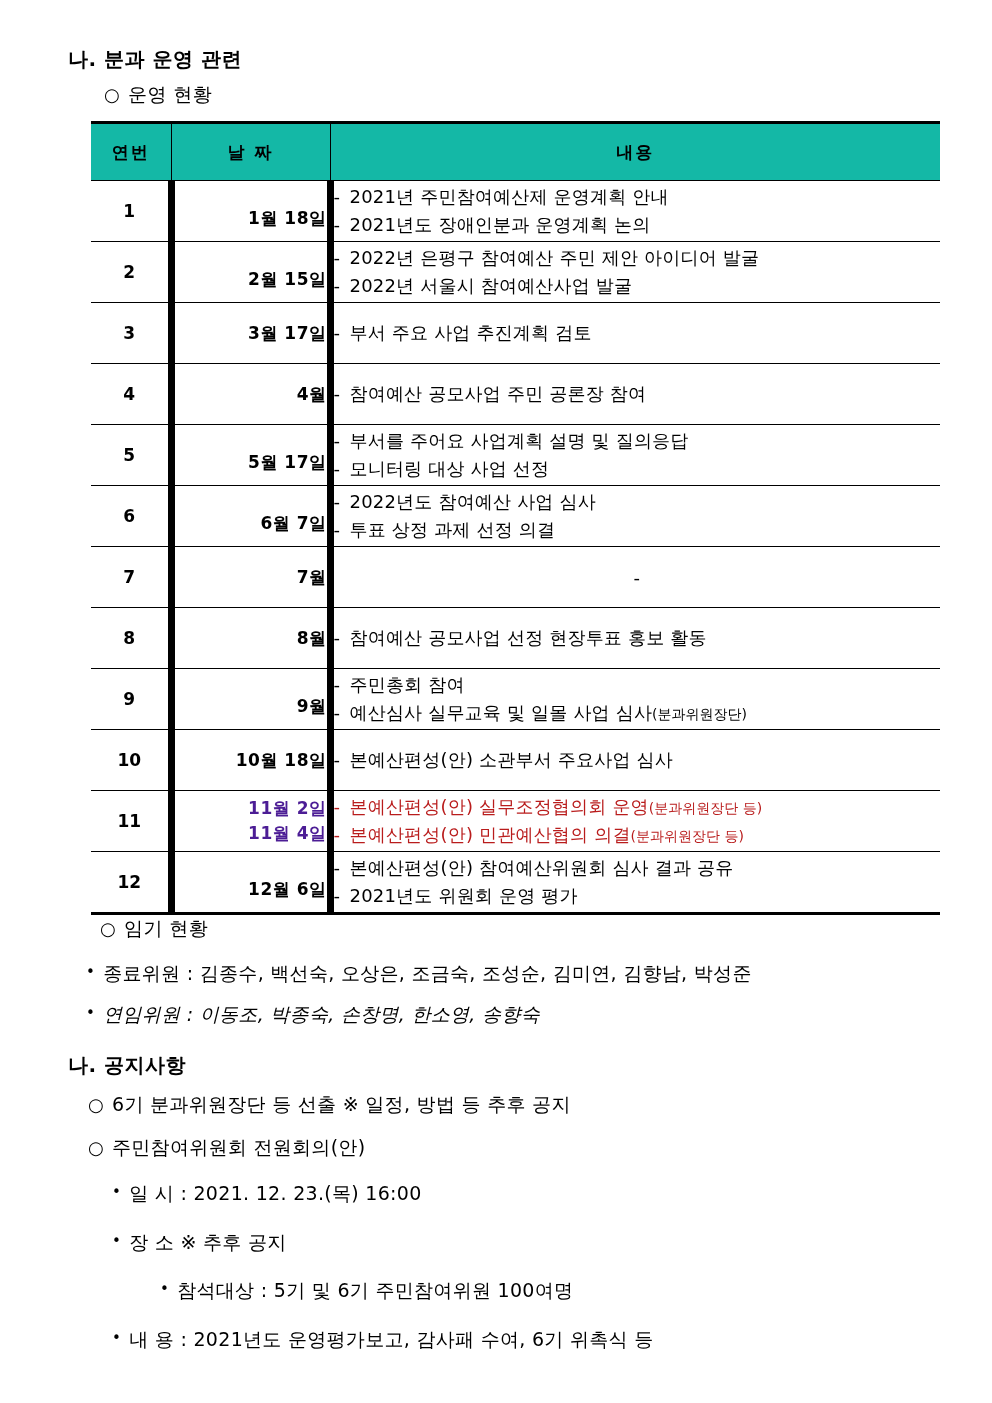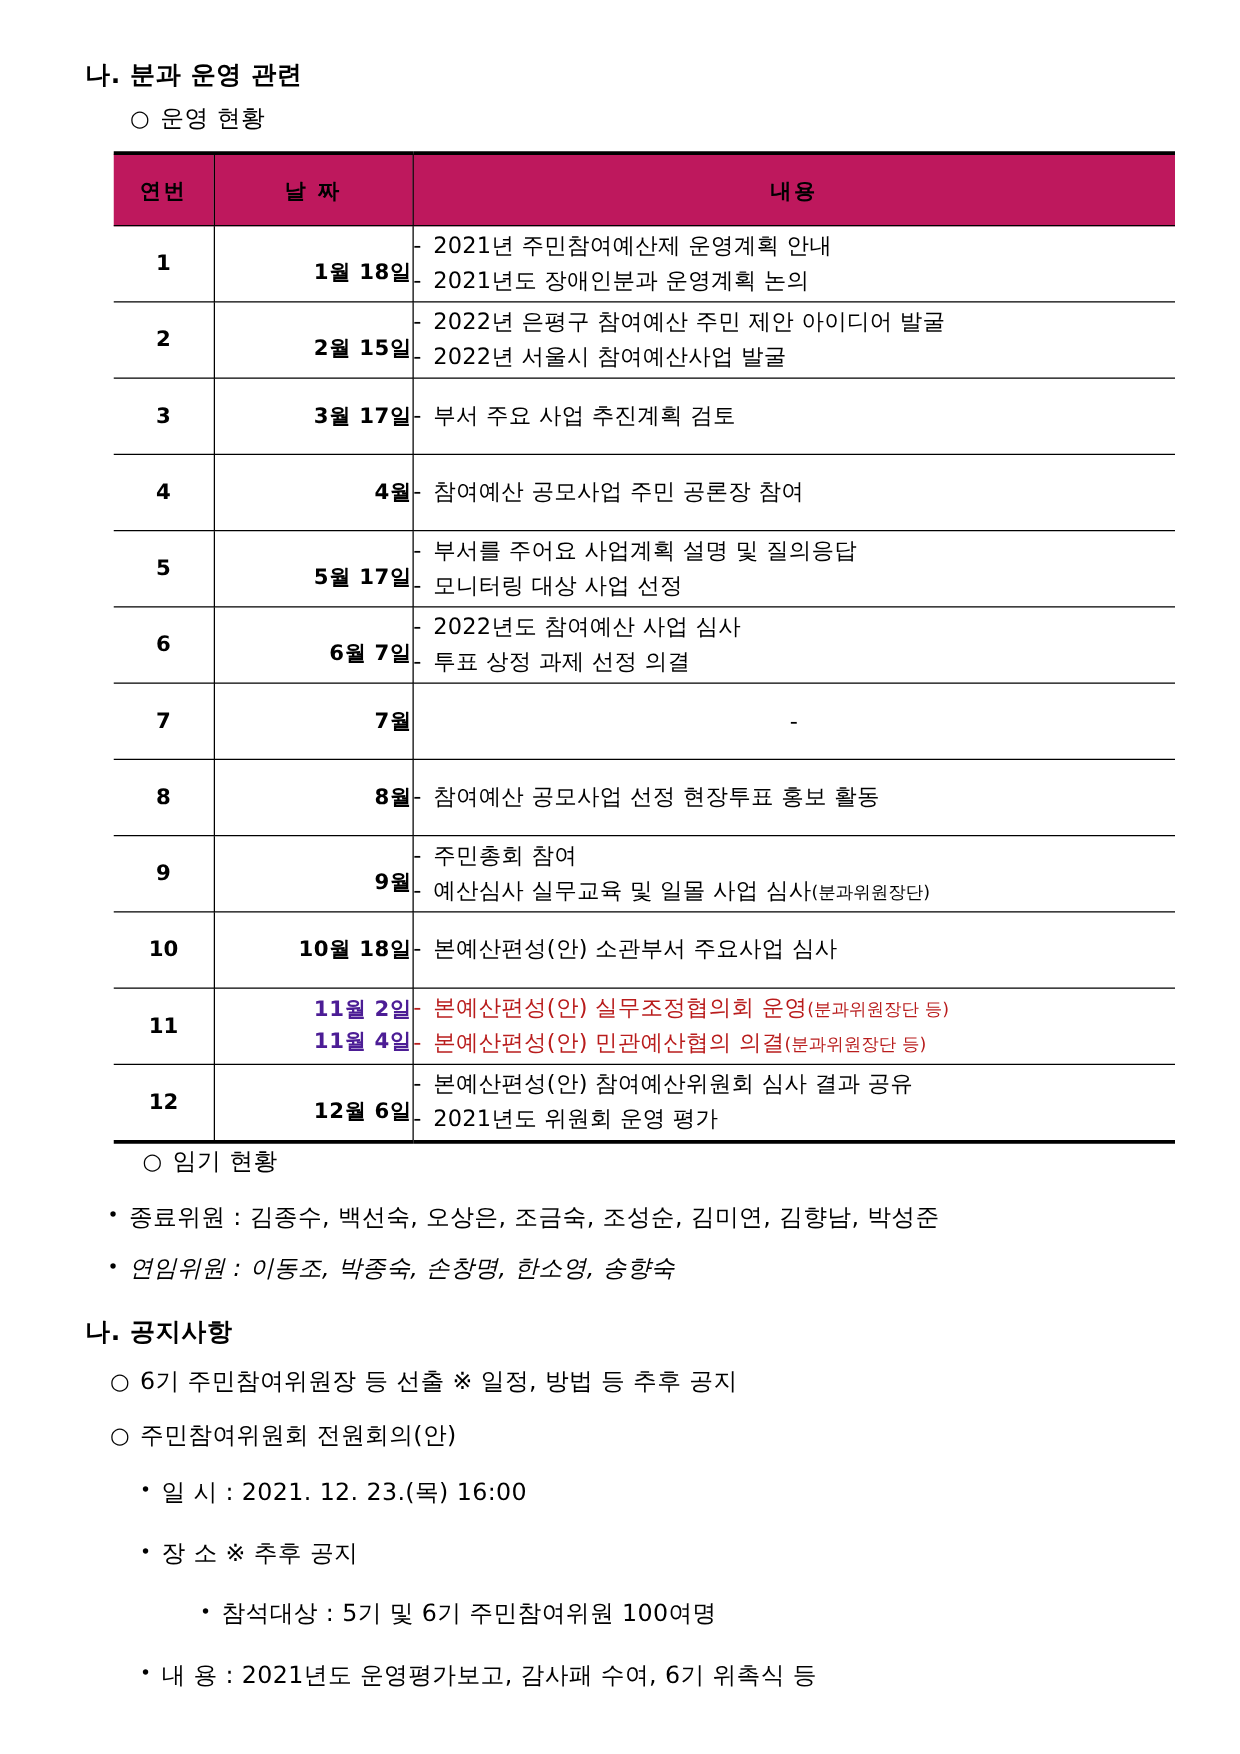--- a/index.html
+++ b/index.html
@@ -73,7 +73,7 @@
   table.schedule col.c-desc  { width: 610px; }
 
   table.schedule thead th {
-    background: #be185d;
+    background: #14b8a6;
     border-top: 3px solid #000000;
     border-bottom: 1.5px solid #000000;
     border-left: 1px solid #000000;

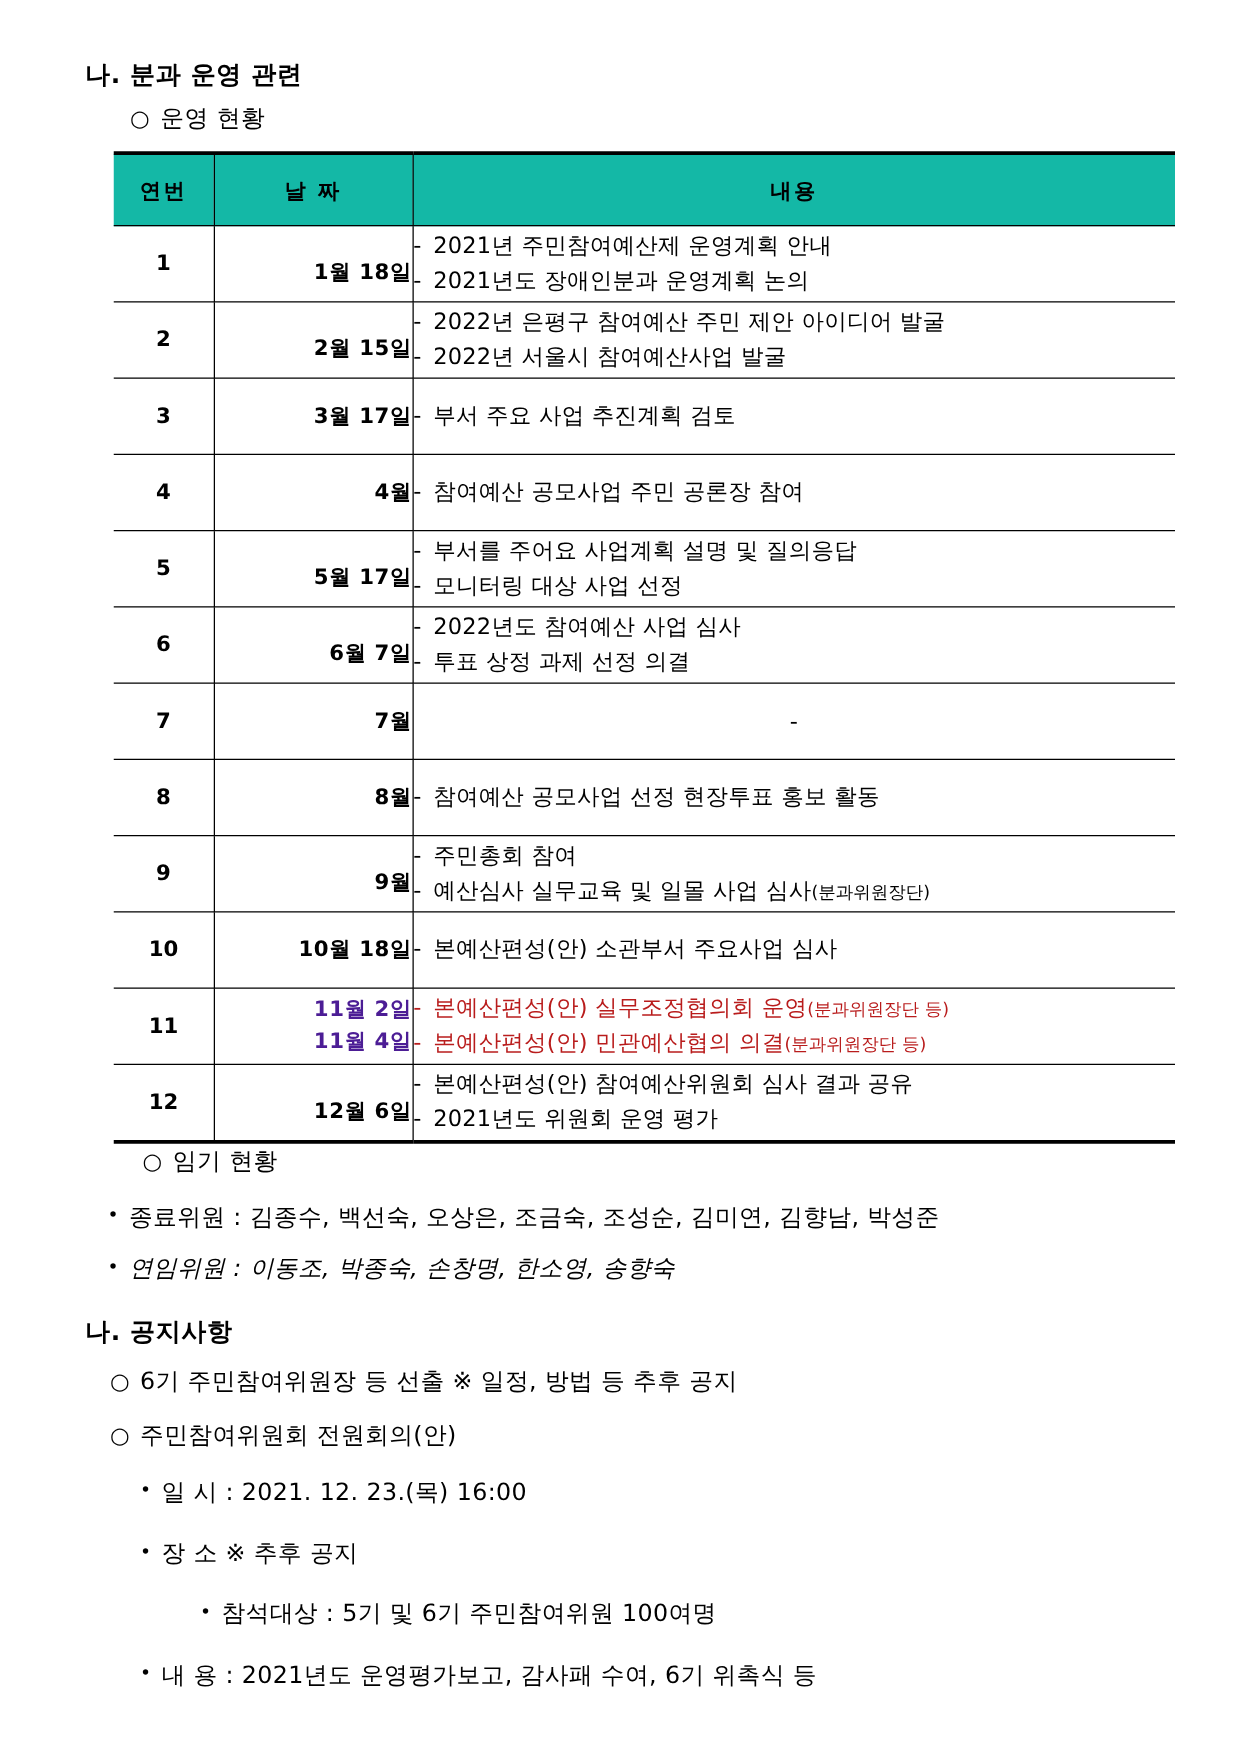--- a/index.html
+++ b/index.html
@@ -91,7 +91,7 @@
 
   table.schedule tbody td {
     border-bottom: 1.5px solid #000000;
-    border-left: 1px solid #000000;
+    border-left: 7px solid #000000;
     border-right: 1px solid #000000;
     padding: 0;
     vertical-align: middle;

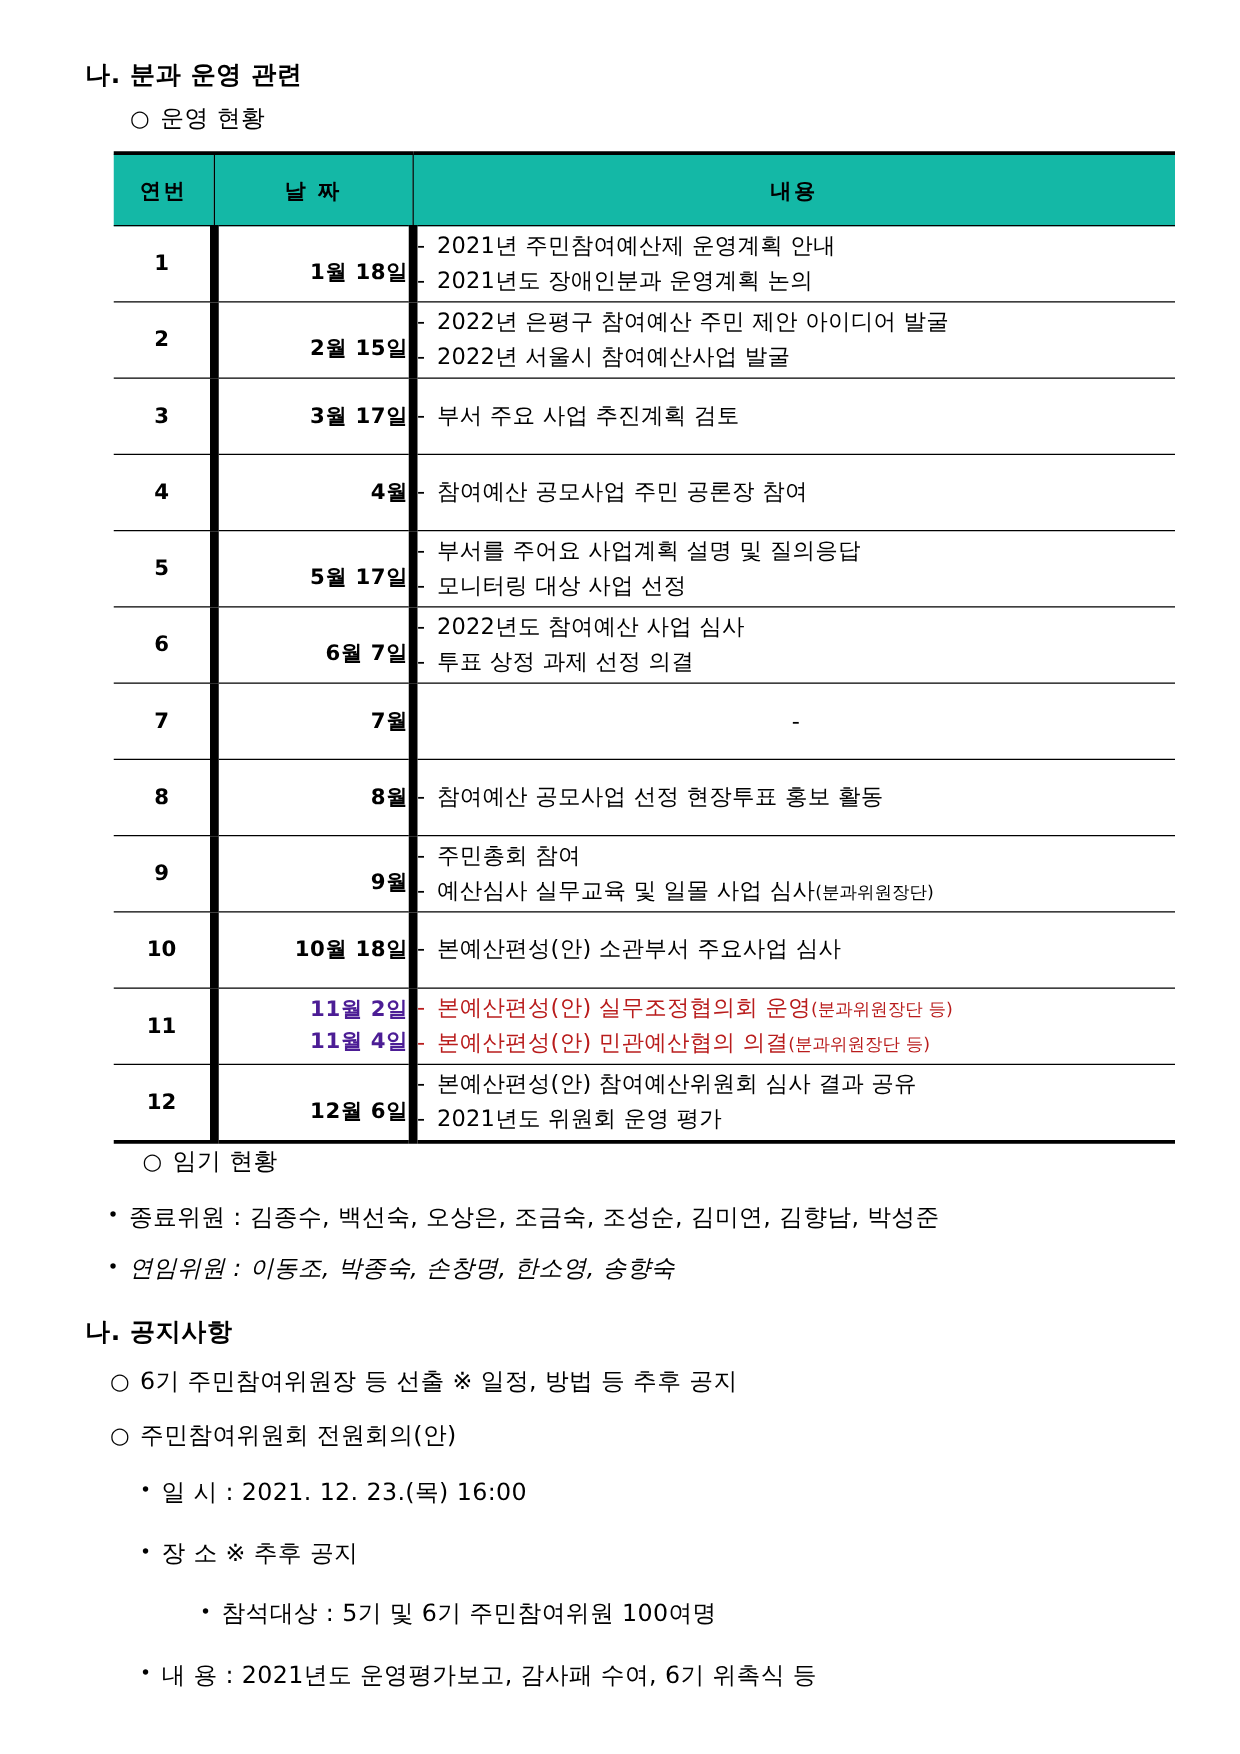--- a/index.html
+++ b/index.html
@@ -286,7 +286,7 @@
     </table>
   </div>
 
-  <div class="heading-2" style="left:114px; top:916px;">
+  <div class="heading-2" style="left:100px; top:916px;">
     <span class="marker marker-circle">○</span><span>임기 현황</span>
   </div>
 

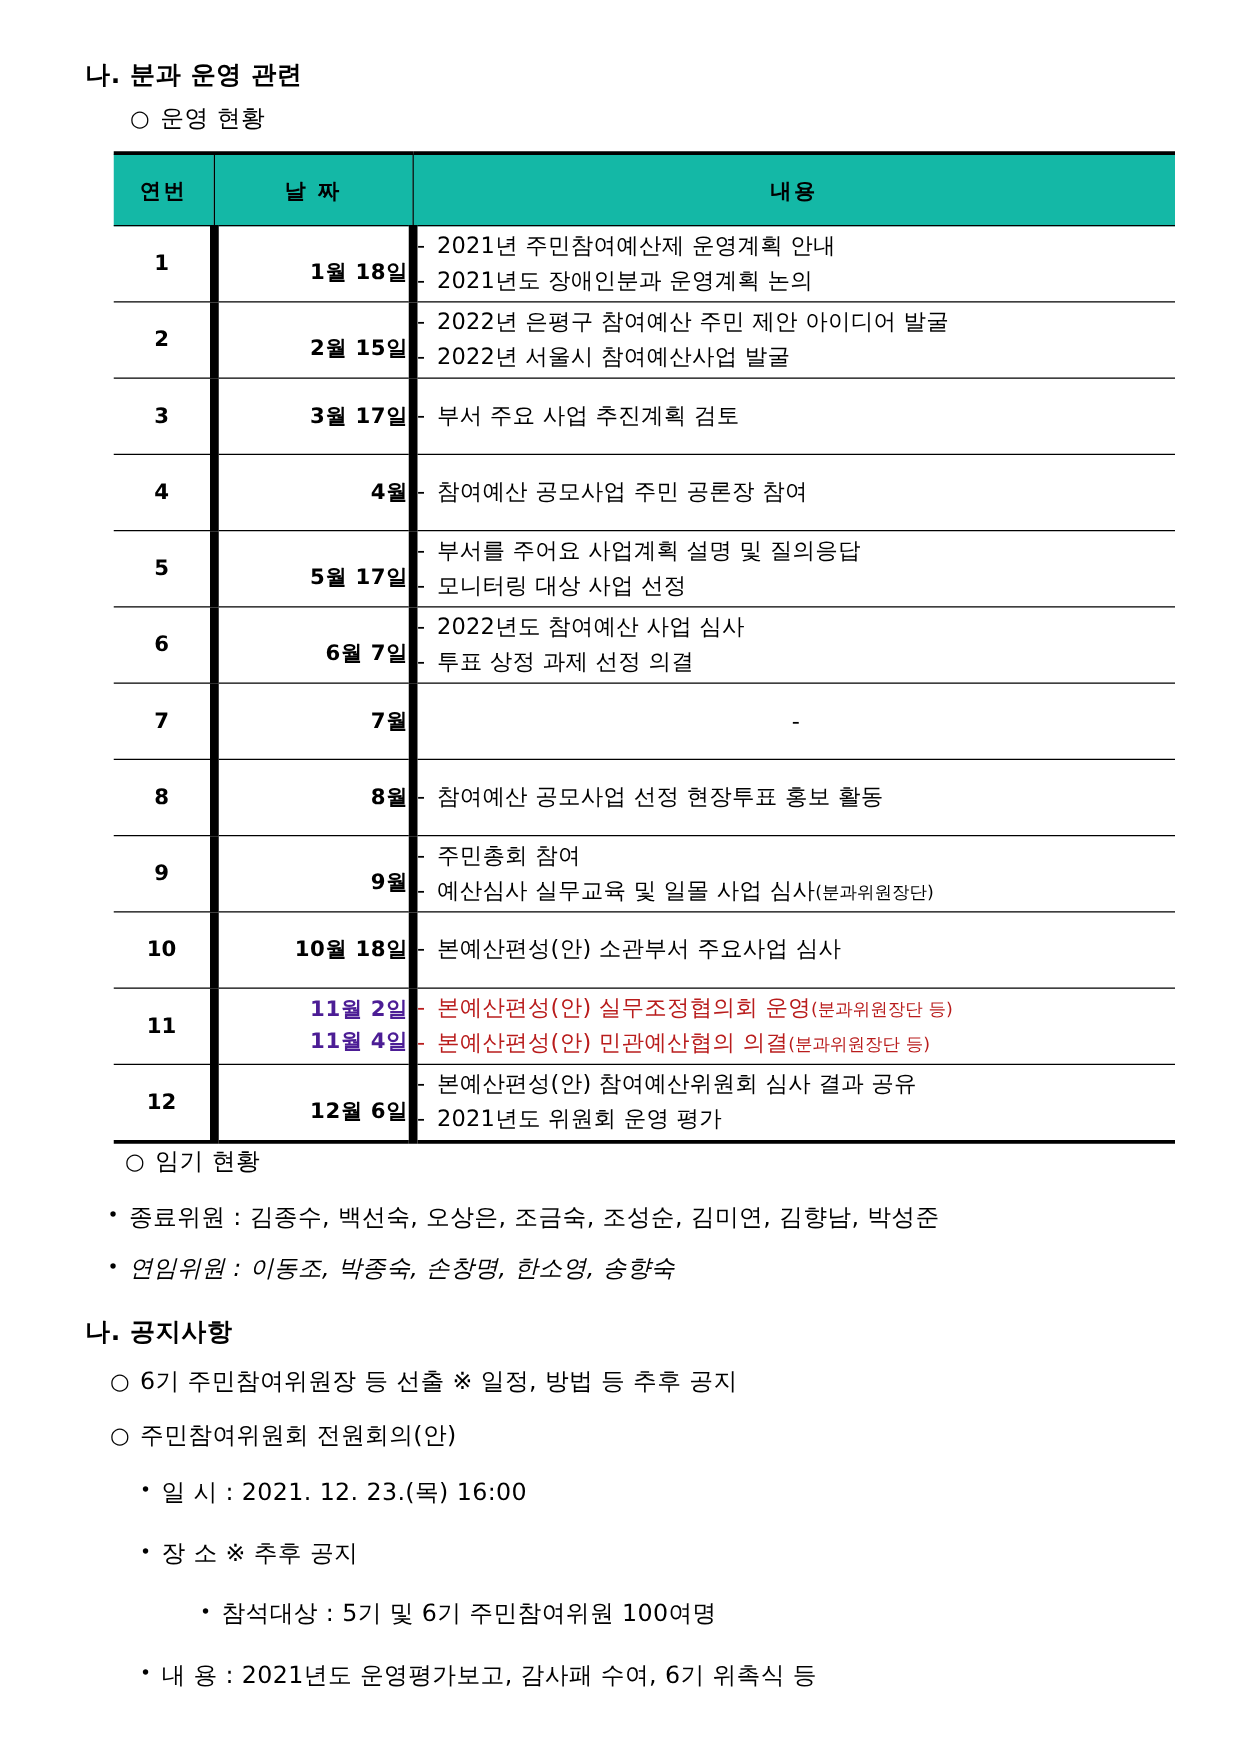--- a/index.html
+++ b/index.html
@@ -301,7 +301,7 @@
   <div class="heading-1" style="left:68px; top:1052px;">나. 공지사항</div>
 
   <div class="body-line" style="left:88px; top:1092px;">
-    <span class="marker marker-circle">○</span><span>6기 주민참여위원장 등 선출 ※ 일정, 방법 등 추후 공지</span>
+    <span class="marker marker-circle">○</span><span>6기 분과위원장단 등 선출 ※ 일정, 방법 등 추후 공지</span>
   </div>
 
   <div class="body-line" style="left:88px; top:1135px;">

